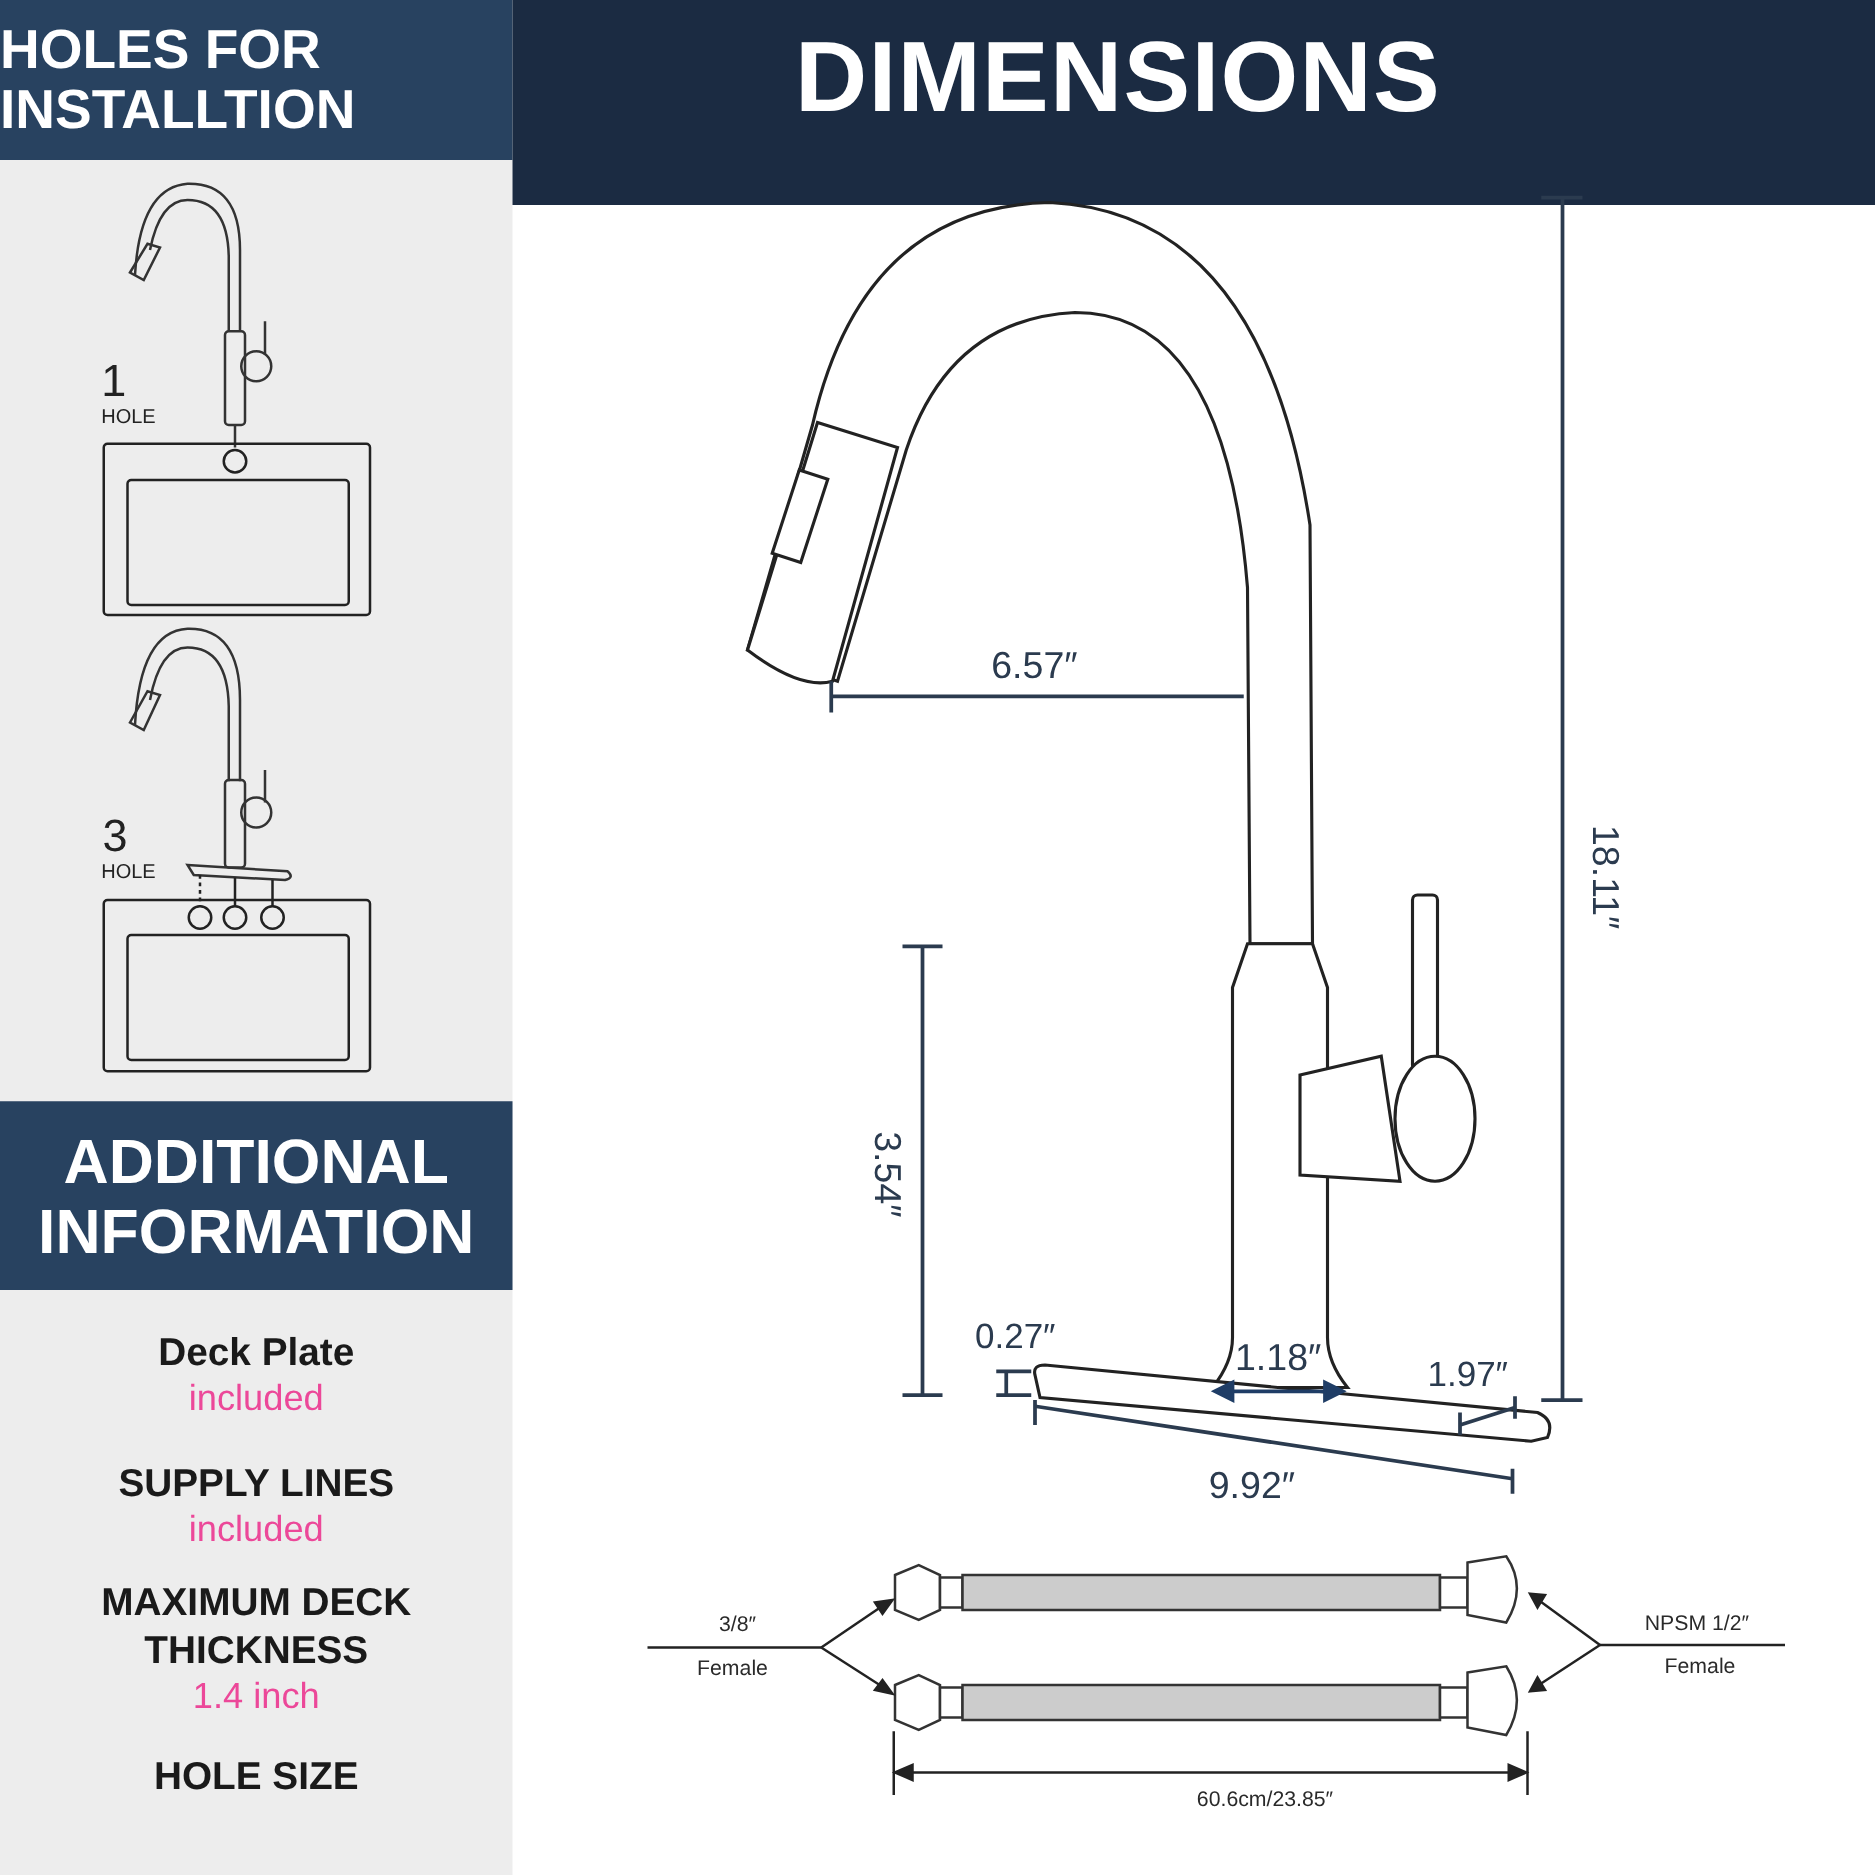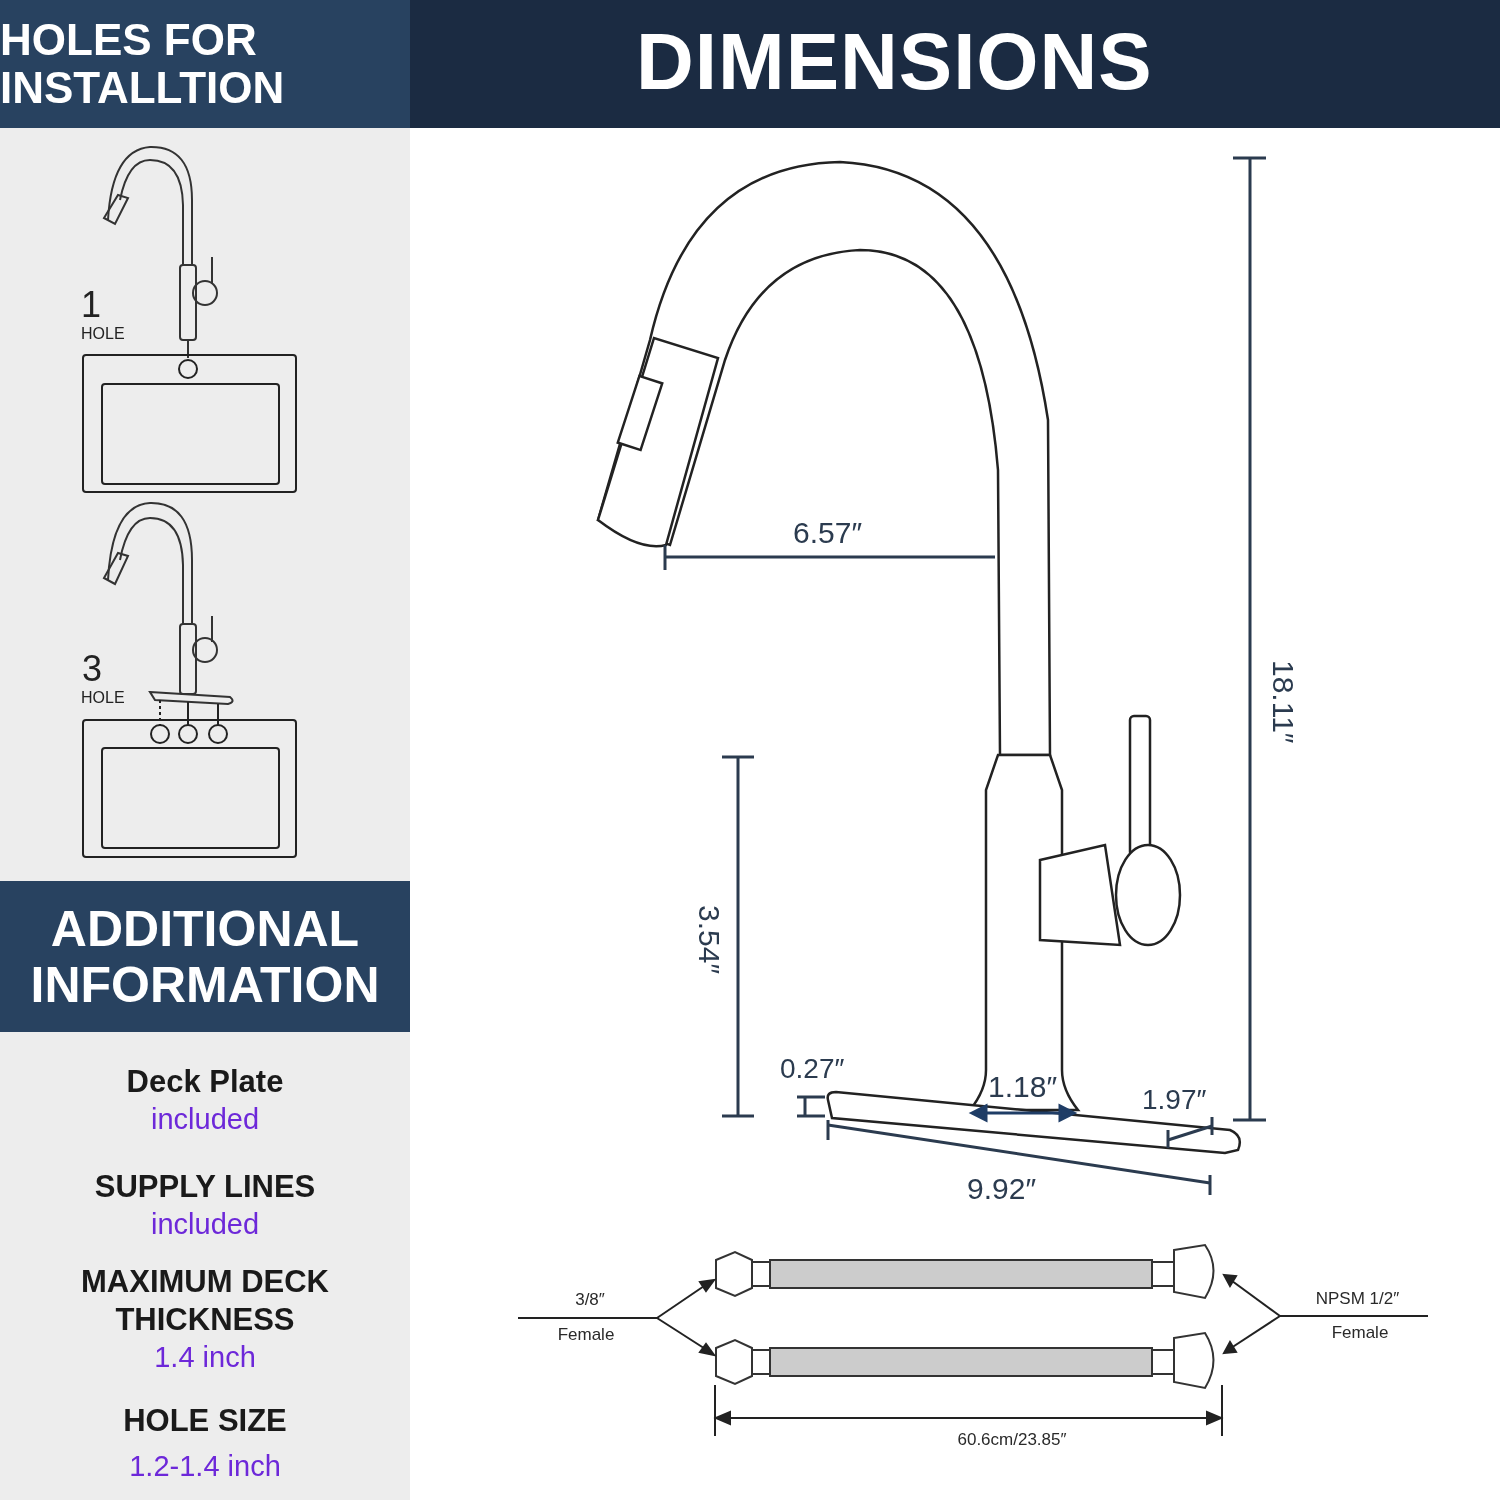--- a/index.html
+++ b/index.html
@@ -14,7 +14,7 @@
     color: #fff; font-weight: bold; font-size: 50px; line-height: 56px; text-align: center;
     display: flex; flex-direction: column; justify-content: center; }
 
-  .top-header { position: absolute; left: 410px; top: 0; width: 1090px; height: 128px; background: #1b2b42;
+  .top-header { position: absolute; left: 410px; top: 0; width: 1090px; height: 164px; background: #1b2b42;
     color: #fff; font-weight: bold; font-size: 80px; letter-spacing: 1px; }
   .top-header span { position: absolute; left: 226px; top: 16px; }
 

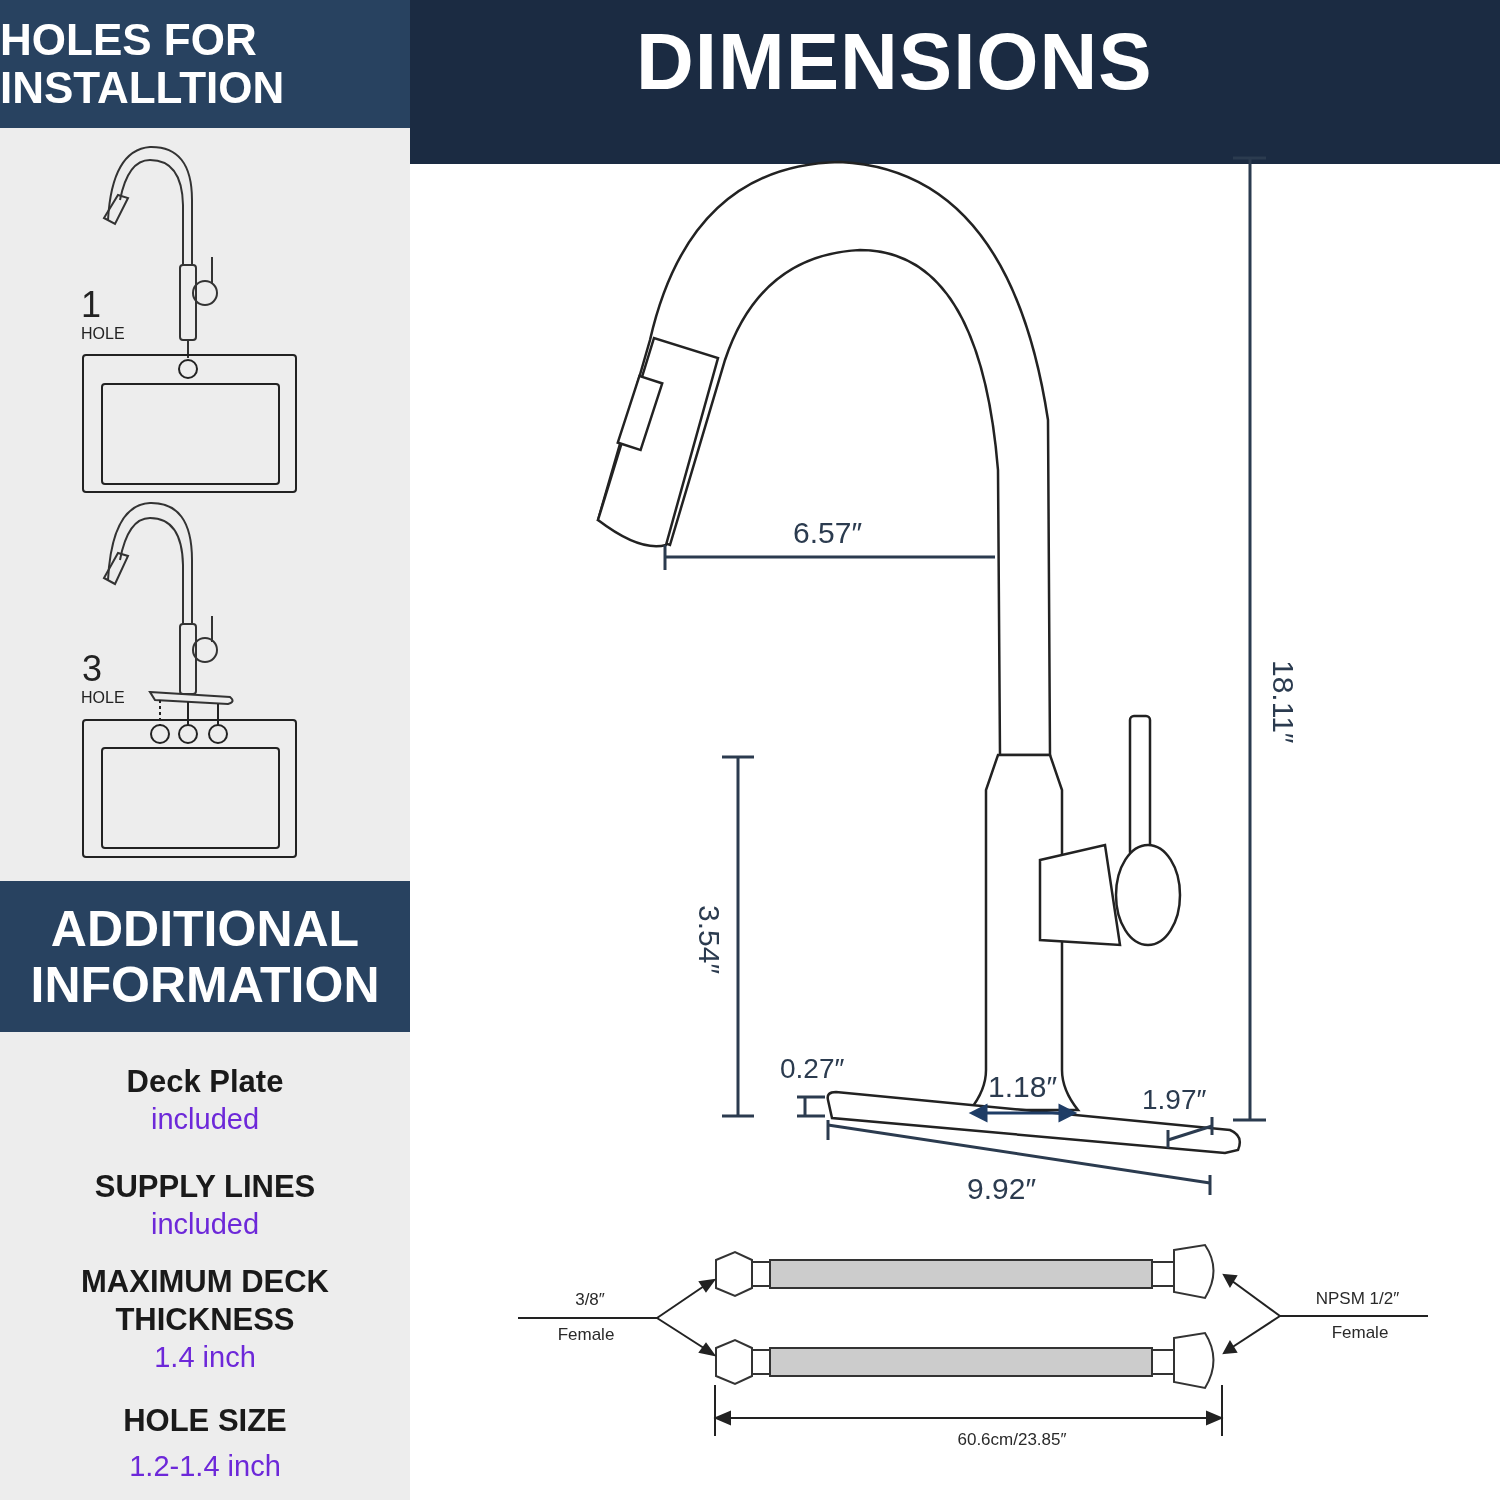--- a/index.html
+++ b/index.html
@@ -23,7 +23,7 @@
 
   .info-block { position: absolute; left: 0; width: 410px; text-align: center; }
   .info-title { font-weight: bold; font-size: 31px; line-height: 38px; color: #1a1a1a; }
-  .info-value { font-size: 29px; line-height: 36px; color: #6d28d9; }
+  .info-value { font-size: 29px; line-height: 36px; color: #ec4899; }
 
   .dim { position: absolute; font-size: 30px; color: #2b3b4f; white-space: nowrap; }
   .dim.rot { transform-origin: left top; transform: rotate(90deg); }

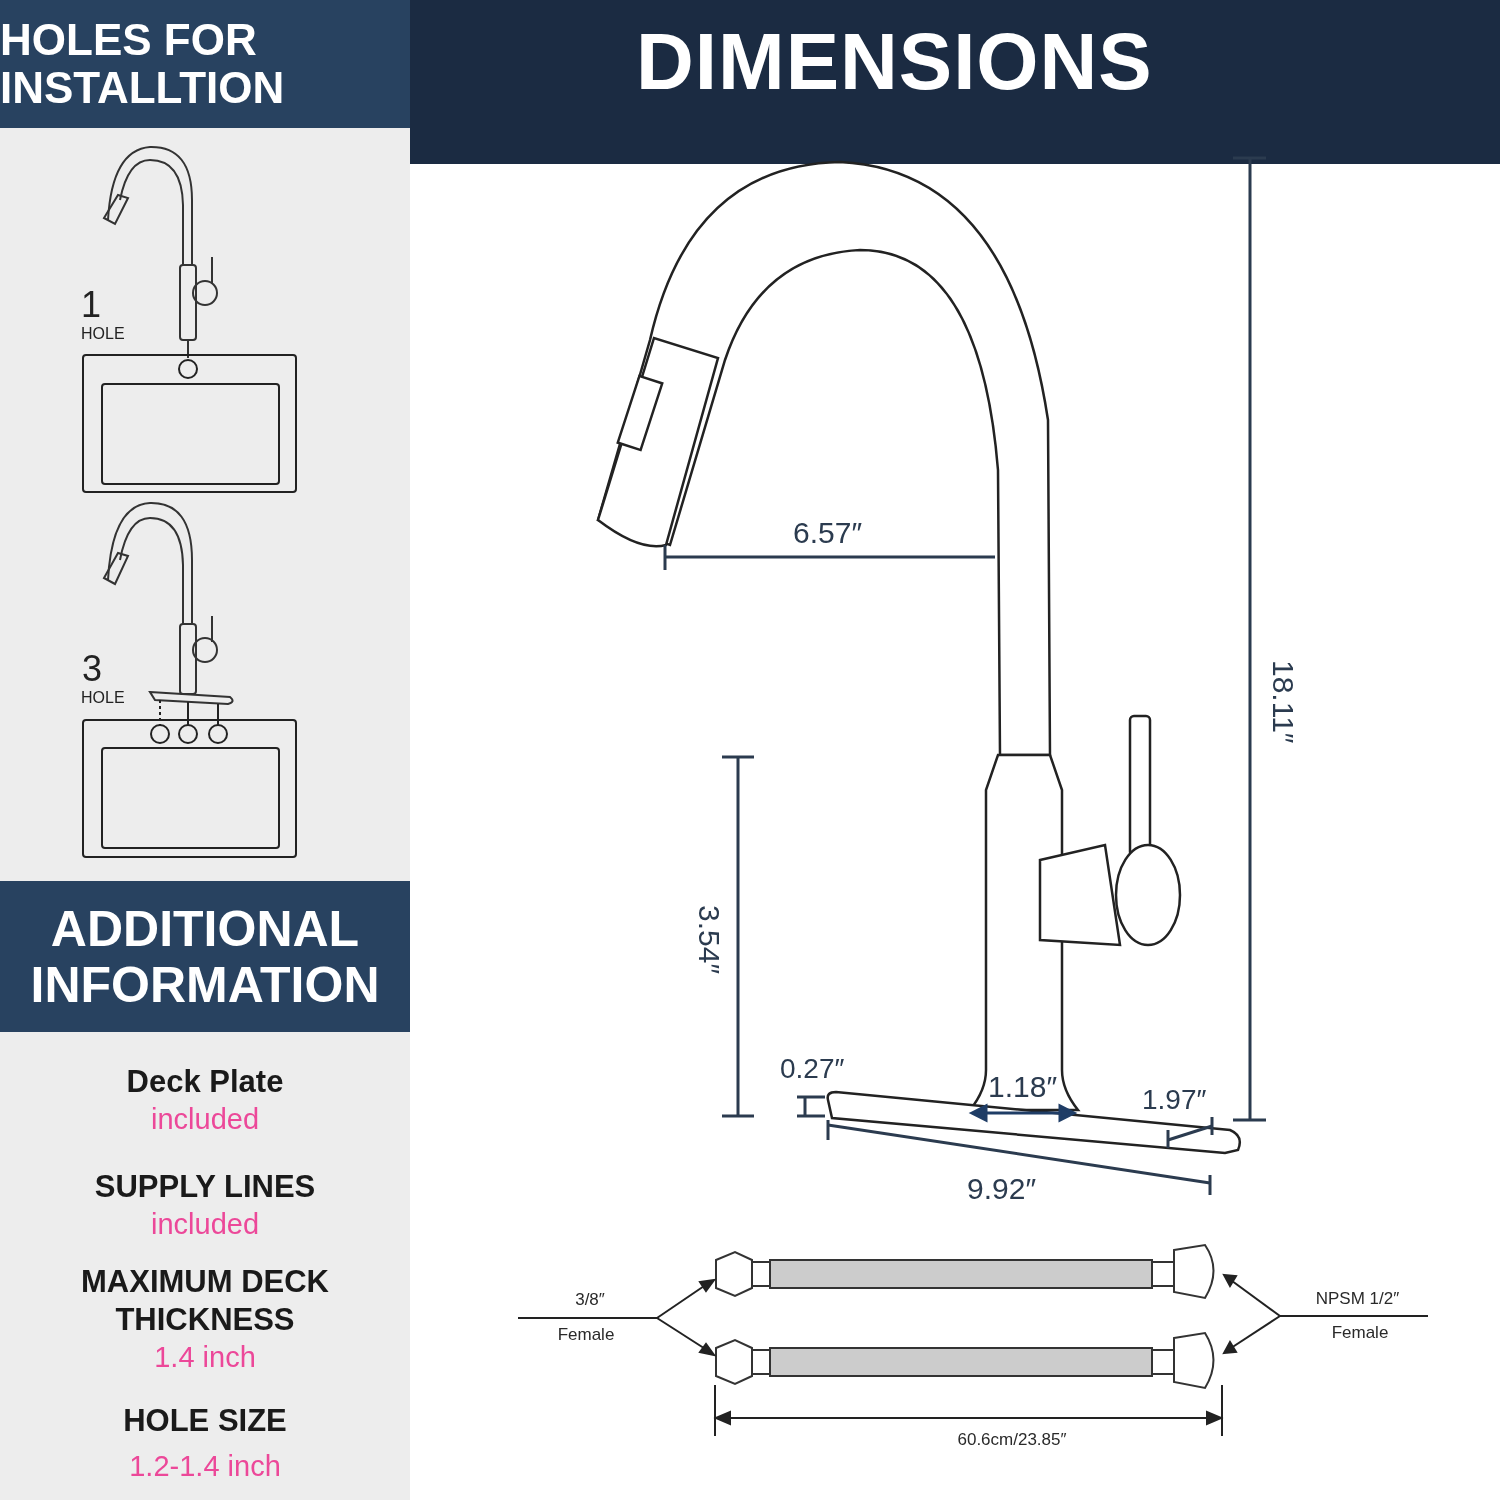--- a/index.html
+++ b/index.html
@@ -189,7 +189,6 @@
 </div>
 <div class="info-block" style="top:1402px;">
   <div class="info-title">HOLE SIZE</div>
-  <div class="info-value" style="margin-top:8px;">1.2-1.4 inch</div>
 </div>
 
 <div class="dim" style="left:793px;top:516px;">6.57″</div>

